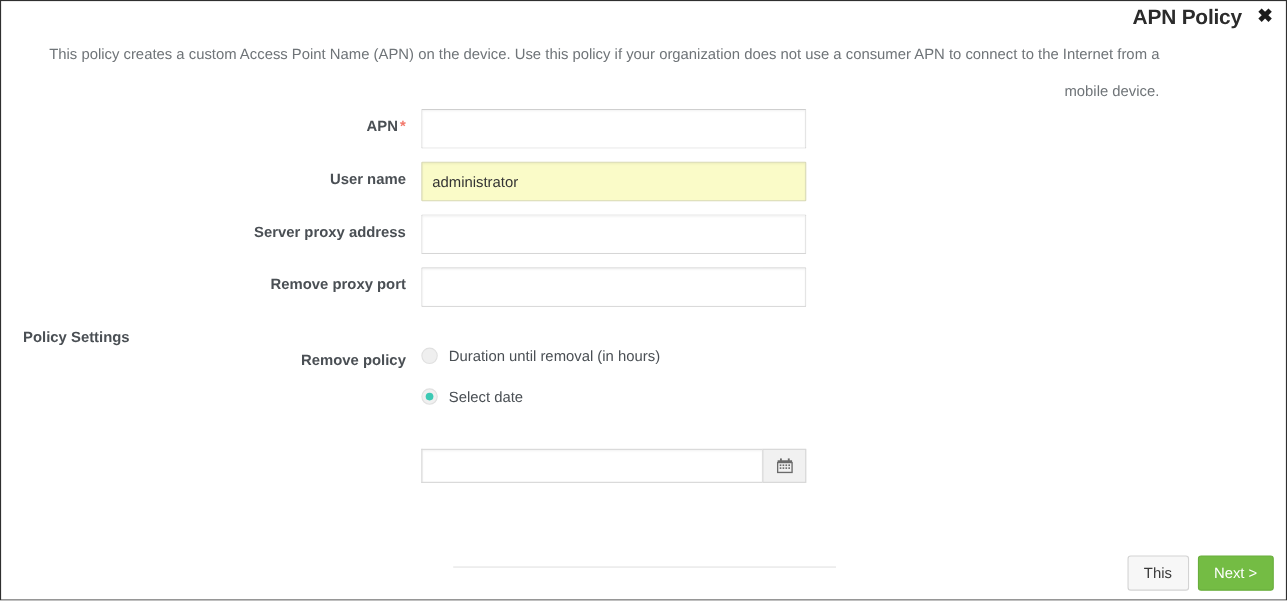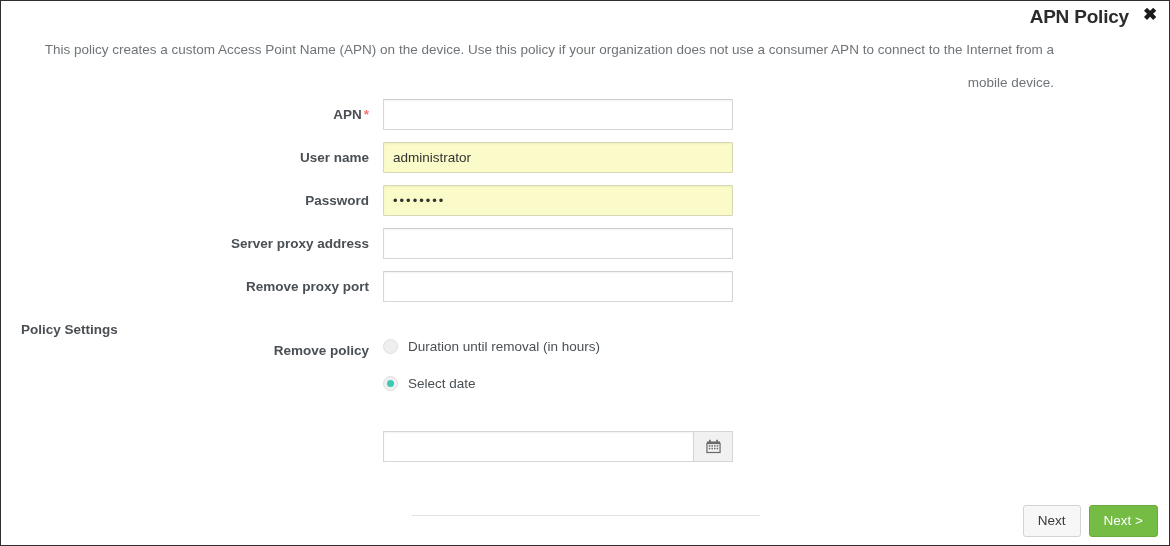--- a/index.html
+++ b/index.html
@@ -91,7 +91,7 @@
 
   .txt-input {
     width: 350px;
-    height: 31px;
+    height: 36px;
     border: 1px solid #d6d6d6;
     border-top-color: #cfcfcf;
     background: #ffffff;

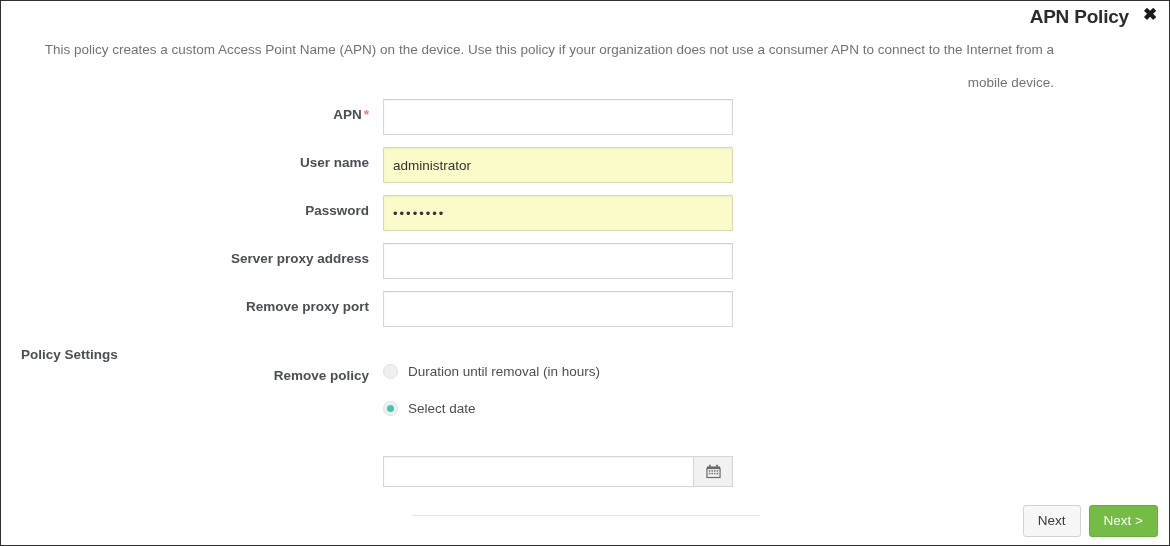--- a/index.html
+++ b/index.html
@@ -275,12 +275,6 @@
       </div>
     </div>
 
-    <div class="form-row">
-      <div class="form-label">Password</div>
-      <div class="field-col">
-        <input class="txt-input autofill pw" type="text" value="••••••••" style="">
-      </div>
-    </div>
 
     <div class="form-row">
       <div class="form-label">Server proxy address</div>

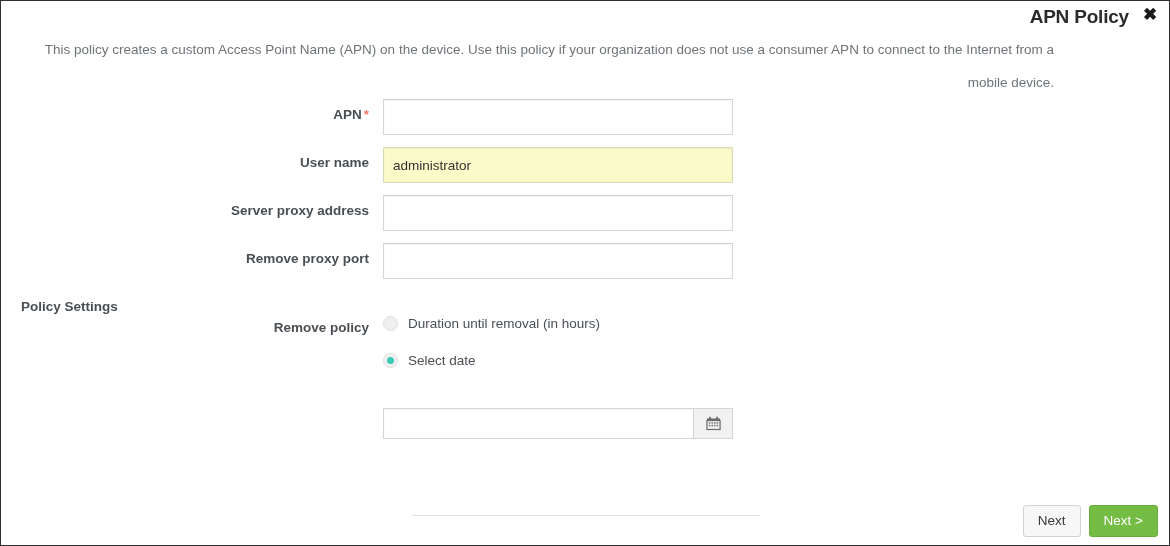--- a/index.html
+++ b/index.html
@@ -337,7 +337,7 @@
   <div class="divider"></div>
 
   <div class="footer">
-    <button class="btn btn-back">Next</button>
+    <button class="btn btn-back">This</button>
     <button class="btn btn-next">Next &gt;</button>
   </div>
 

